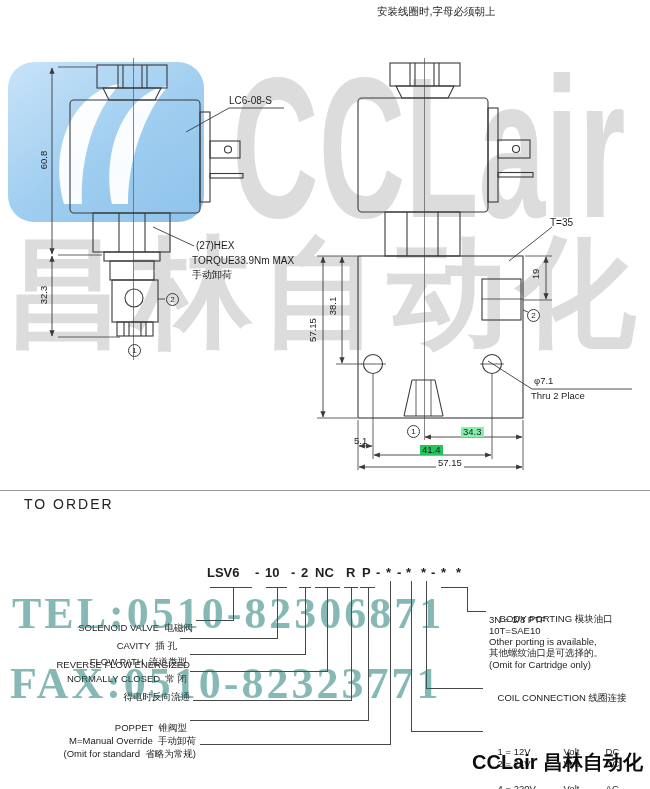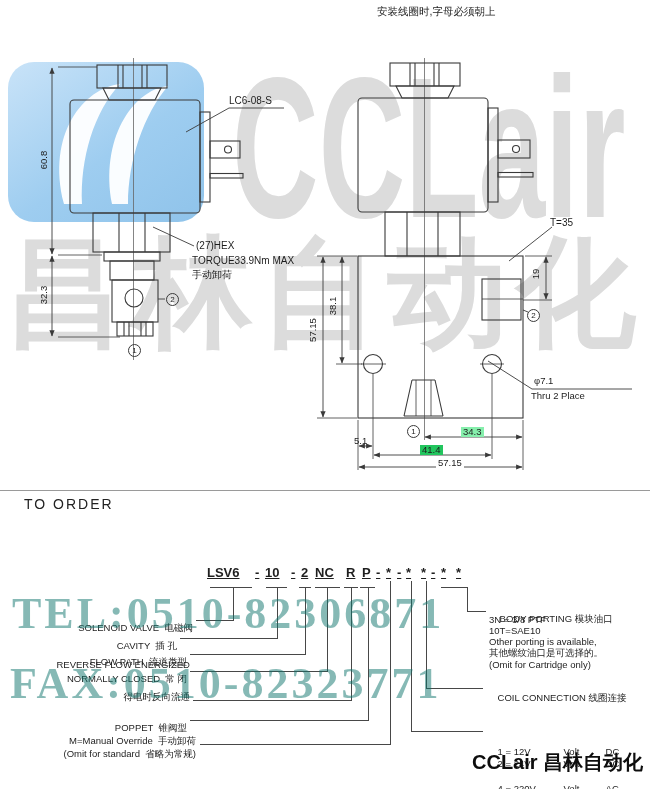--- a/index.html
+++ b/index.html
@@ -14,7 +14,7 @@
   .rot{transform:translate(-50%,-50%) rotate(-90deg);}
   .pnum{position:absolute;width:11px;height:11px;border:1px solid #3a3a3a;border-radius:50%;
         font:8px/11px "Liberation Sans",sans-serif;text-align:center;color:#222;z-index:3;}
-  .code-tok{position:absolute;top:566px;font:bold 13px/1 "Liberation Sans",sans-serif;color:#1f1f1f;z-index:4;white-space:pre;text-decoration:underline;}
+  .code-tok{position:absolute;top:566px;font:bold 13px/1 "Liberation Sans",sans-serif;color:#1f1f1f;z-index:4;white-space:pre;}
   .wm{position:absolute;pointer-events:none;}
   .wm-gray{font-weight:bold;color:#dcdcdc;line-height:1;white-space:pre;}
   .wm-blue{font-family:"Liberation Serif",serif;font-weight:bold;color:#0f766e;opacity:.5;

